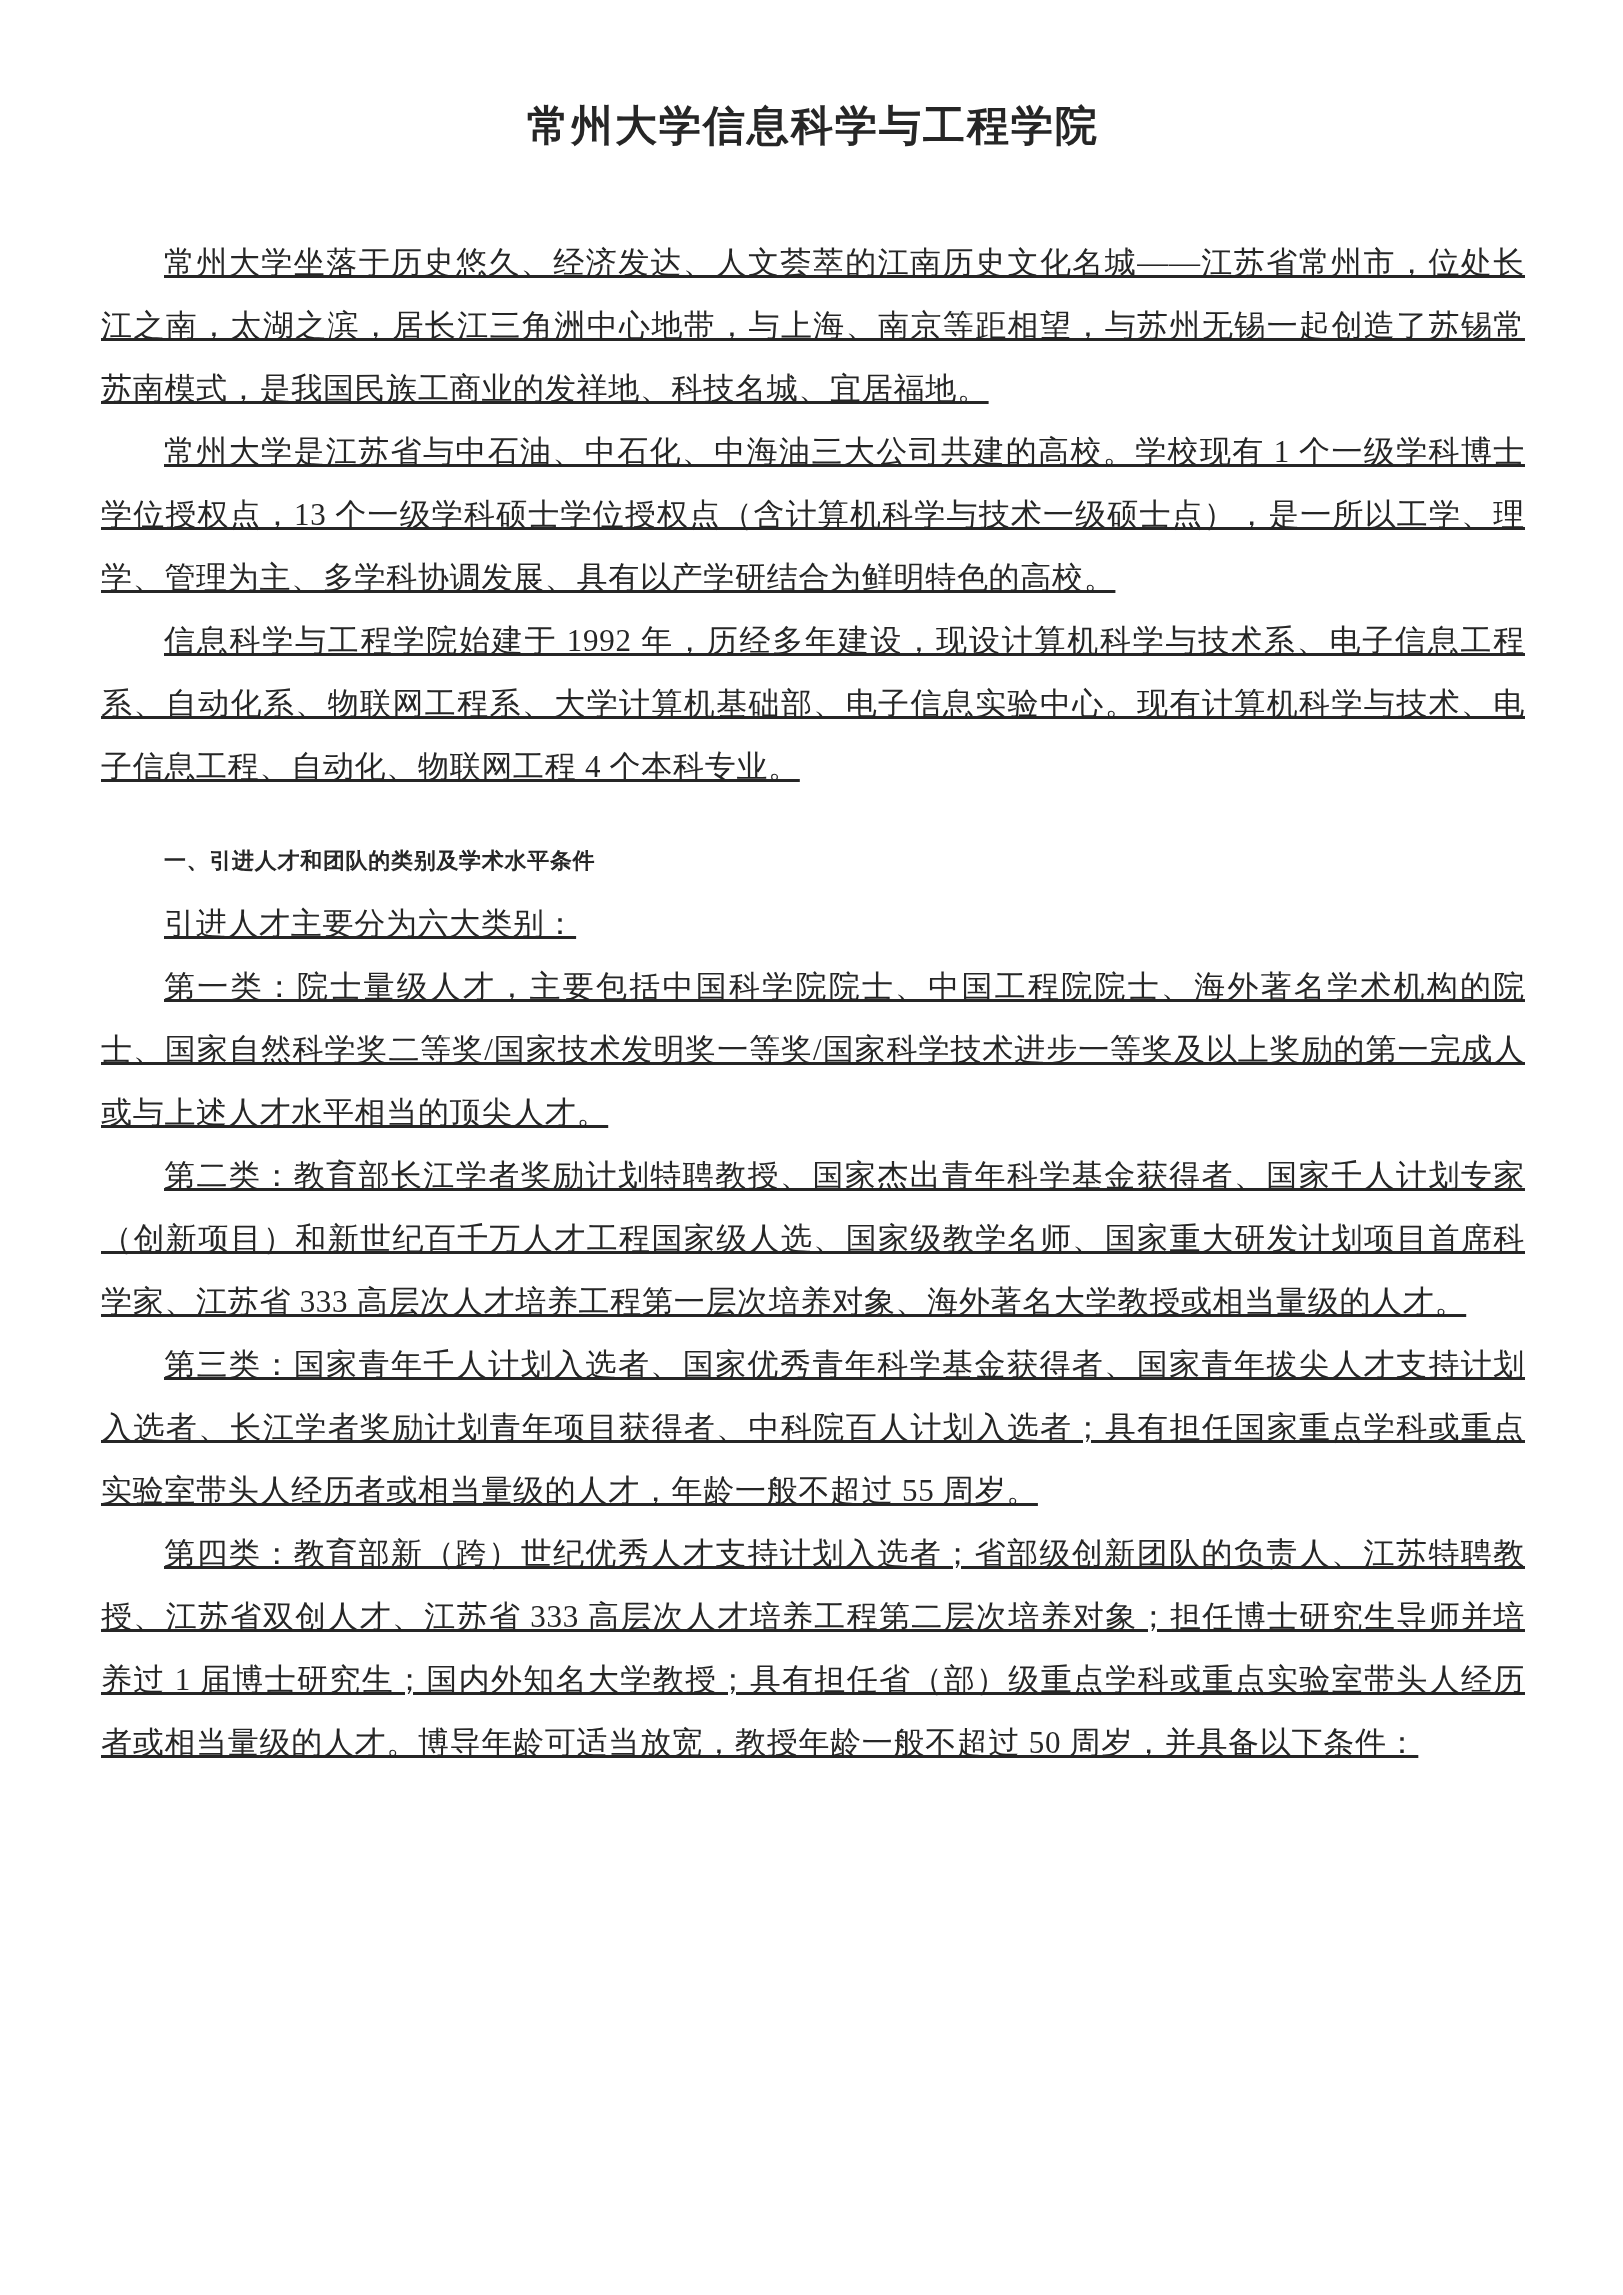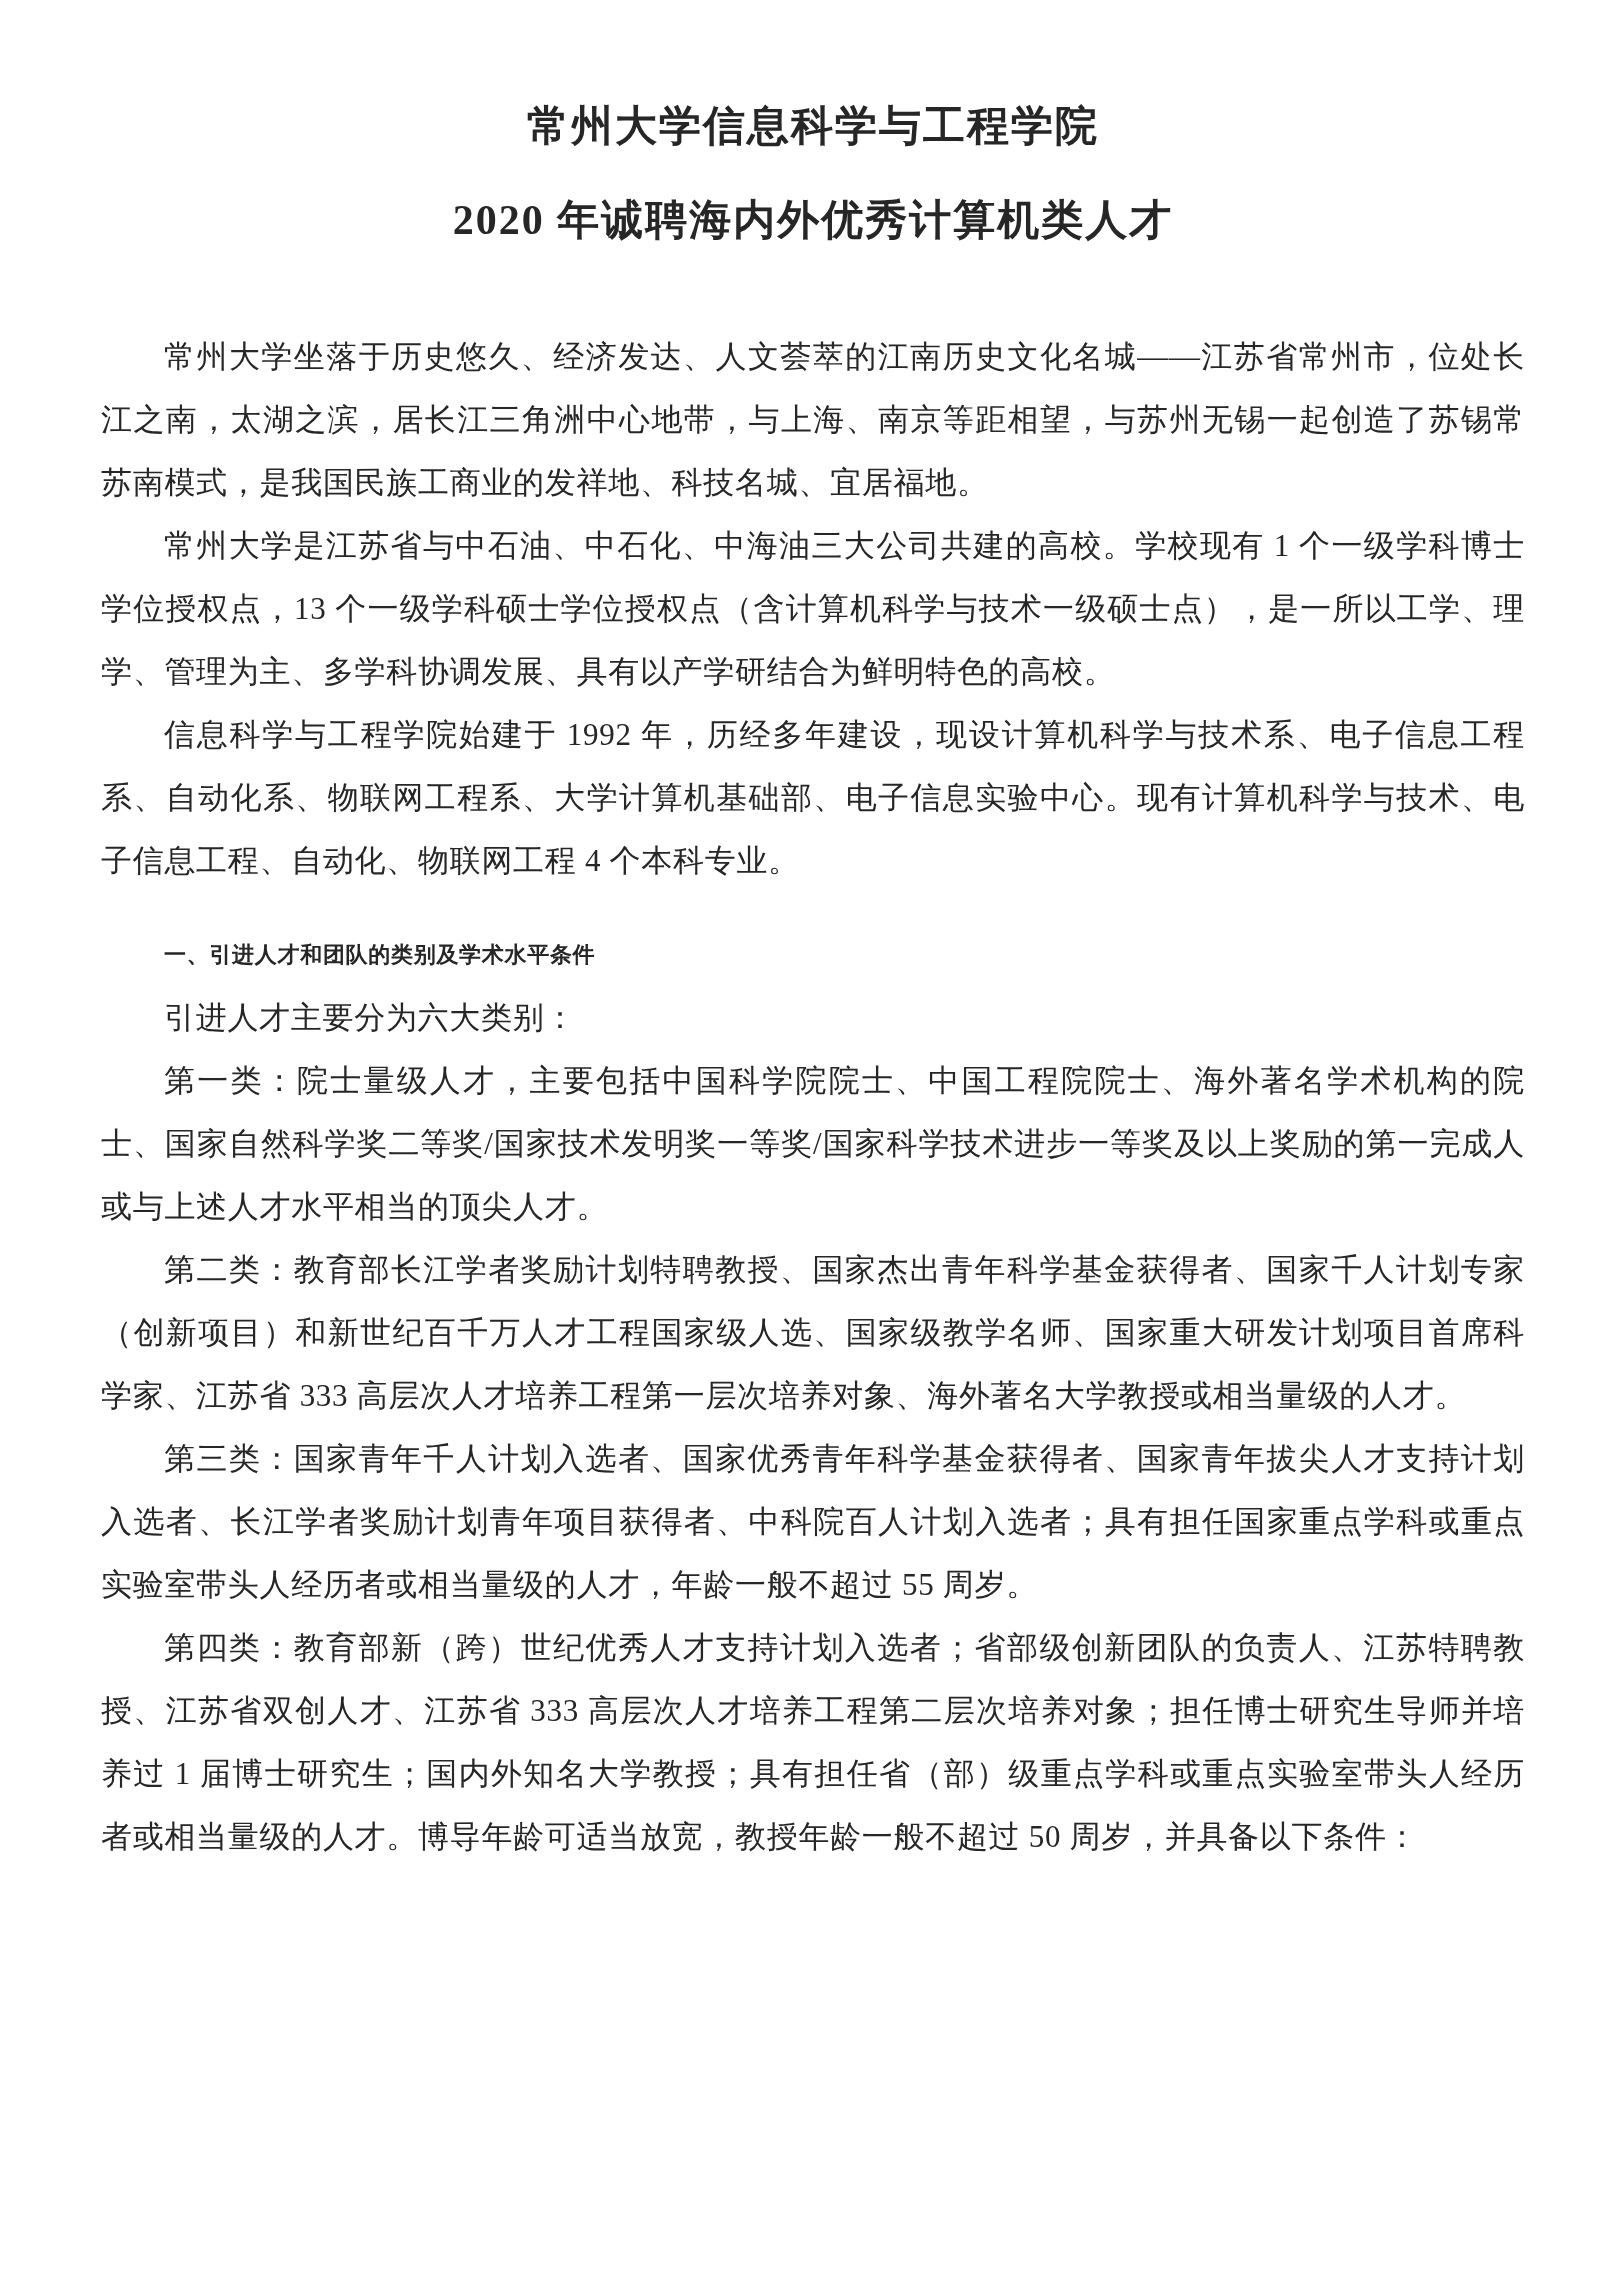--- a/index.html
+++ b/index.html
@@ -56,7 +56,6 @@
 
   <h1 class="doc-title">常州大学信息科学与工程学院</h1>
 
-  <h1 class="doc-title">2020 年诚聘海内外优秀计算机类人才</h1>
 
   <div class="body-content">
 

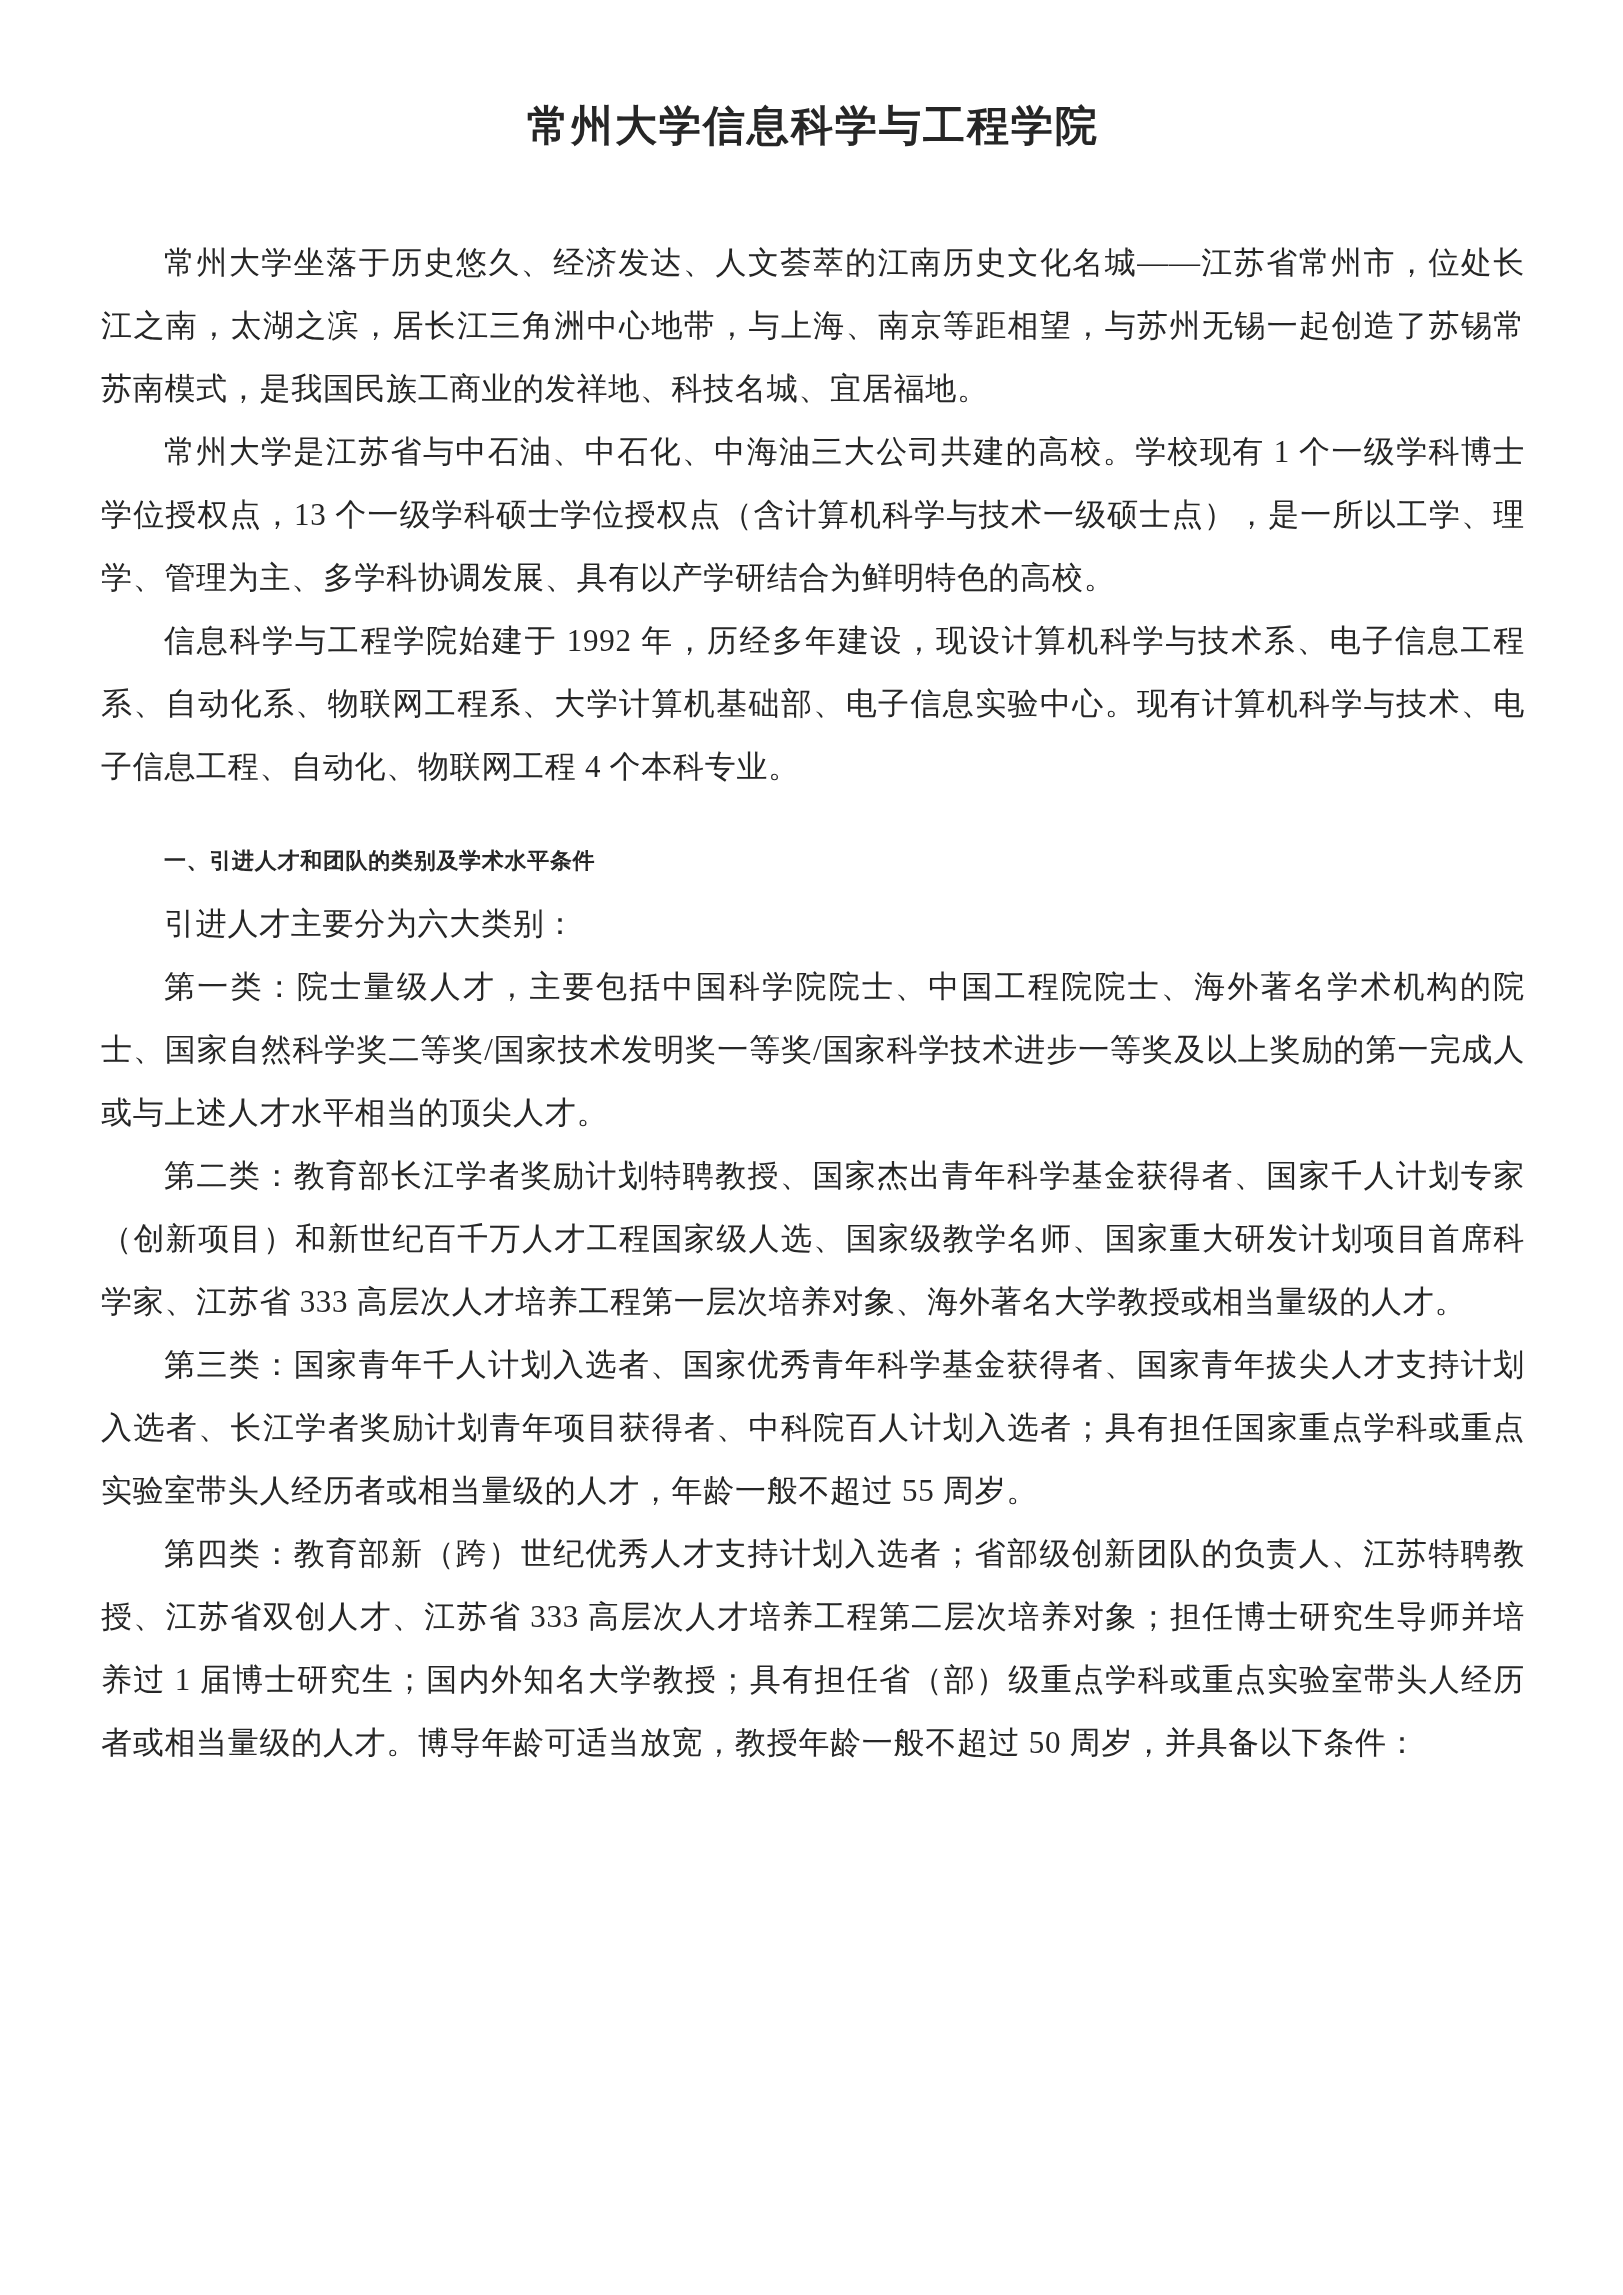--- a/index.html
+++ b/index.html
@@ -38,6 +38,7 @@
     text-justify: inter-character;
     text-indent: 63px;
     letter-spacing: 0.7px;
+    text-decoration: underline;
   }
   .section-heading {
     margin: 31px 0 0 0;

